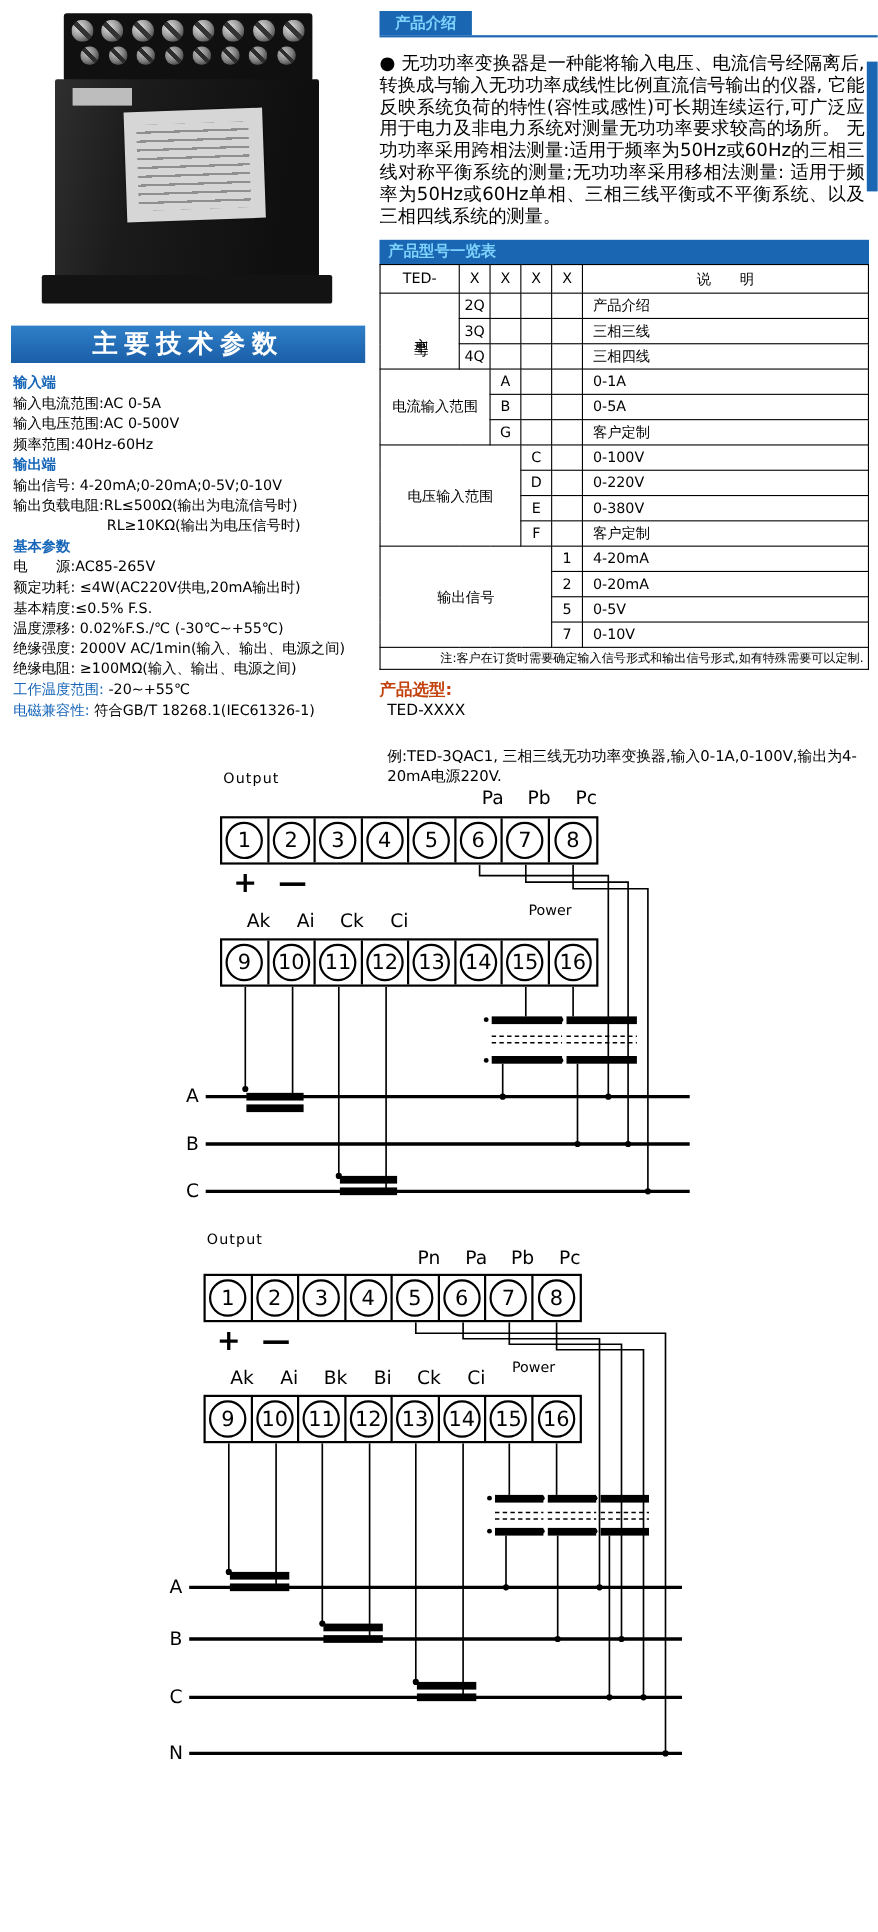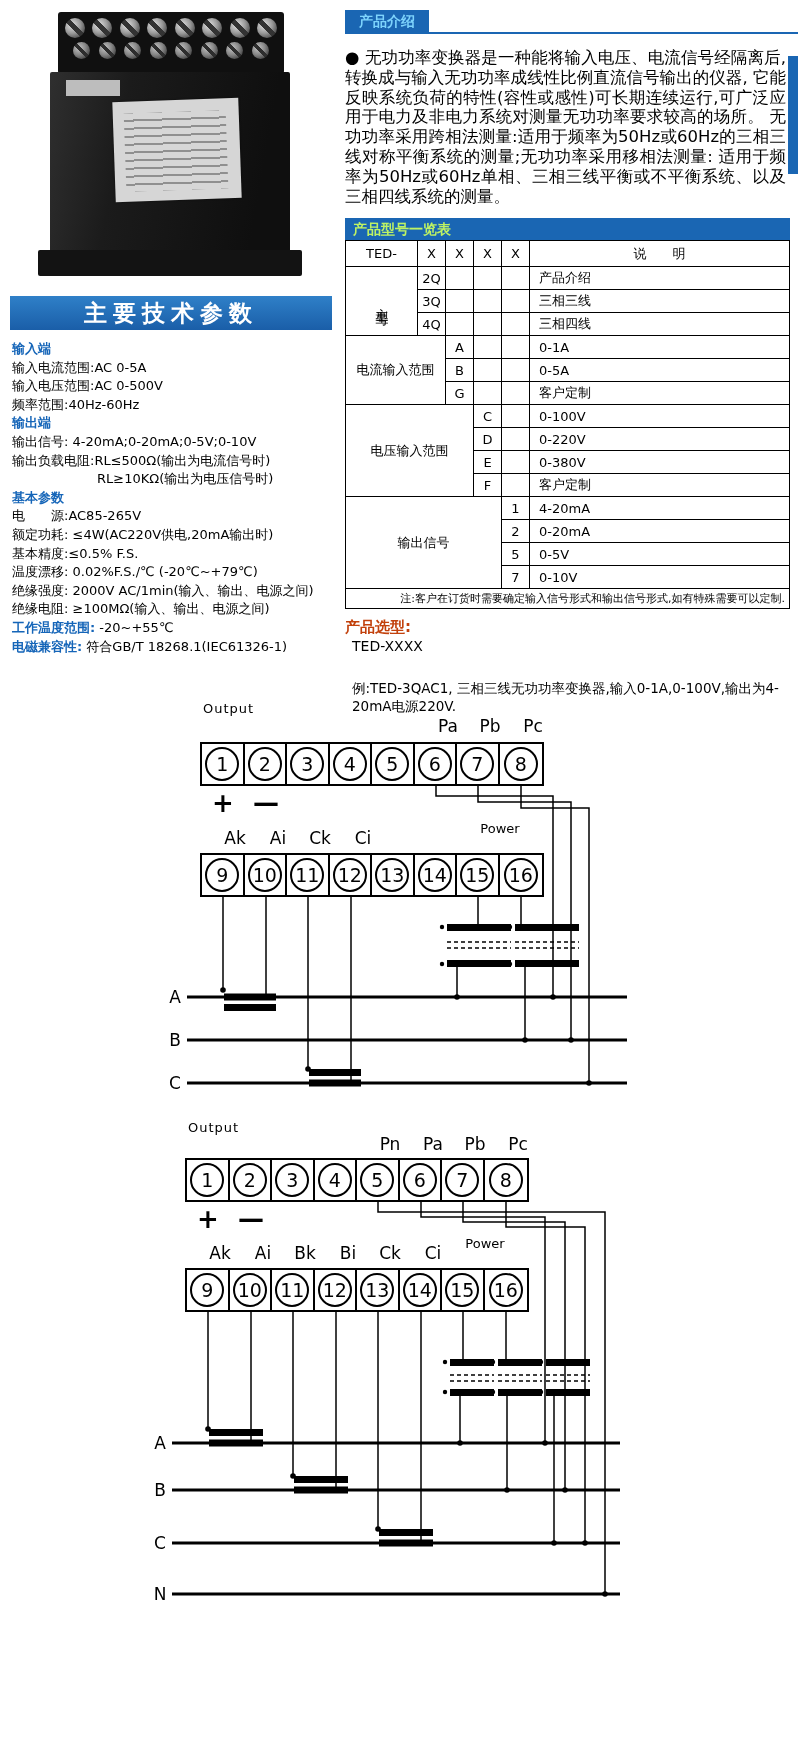--- a/index.html
+++ b/index.html
@@ -50,7 +50,7 @@
 
   
   .table-wrap { position:absolute; left:345px; top:218px; width:445px; }
-  .table-title { height:22px; background:#1a66b3; color:#bef264; font-size:14px; font-weight:bold;
+  .table-title { height:22px; background:#1a66b3; color:#7dd3fc; font-size:14px; font-weight:bold;
     line-height:22px; padding-left:8px; }
   table.mt { width:445px; border-collapse:collapse; table-layout:fixed; font-size:13px; }
   table.mt td { border:1px solid #000; height:23px; padding:0 3px; overflow:hidden; }

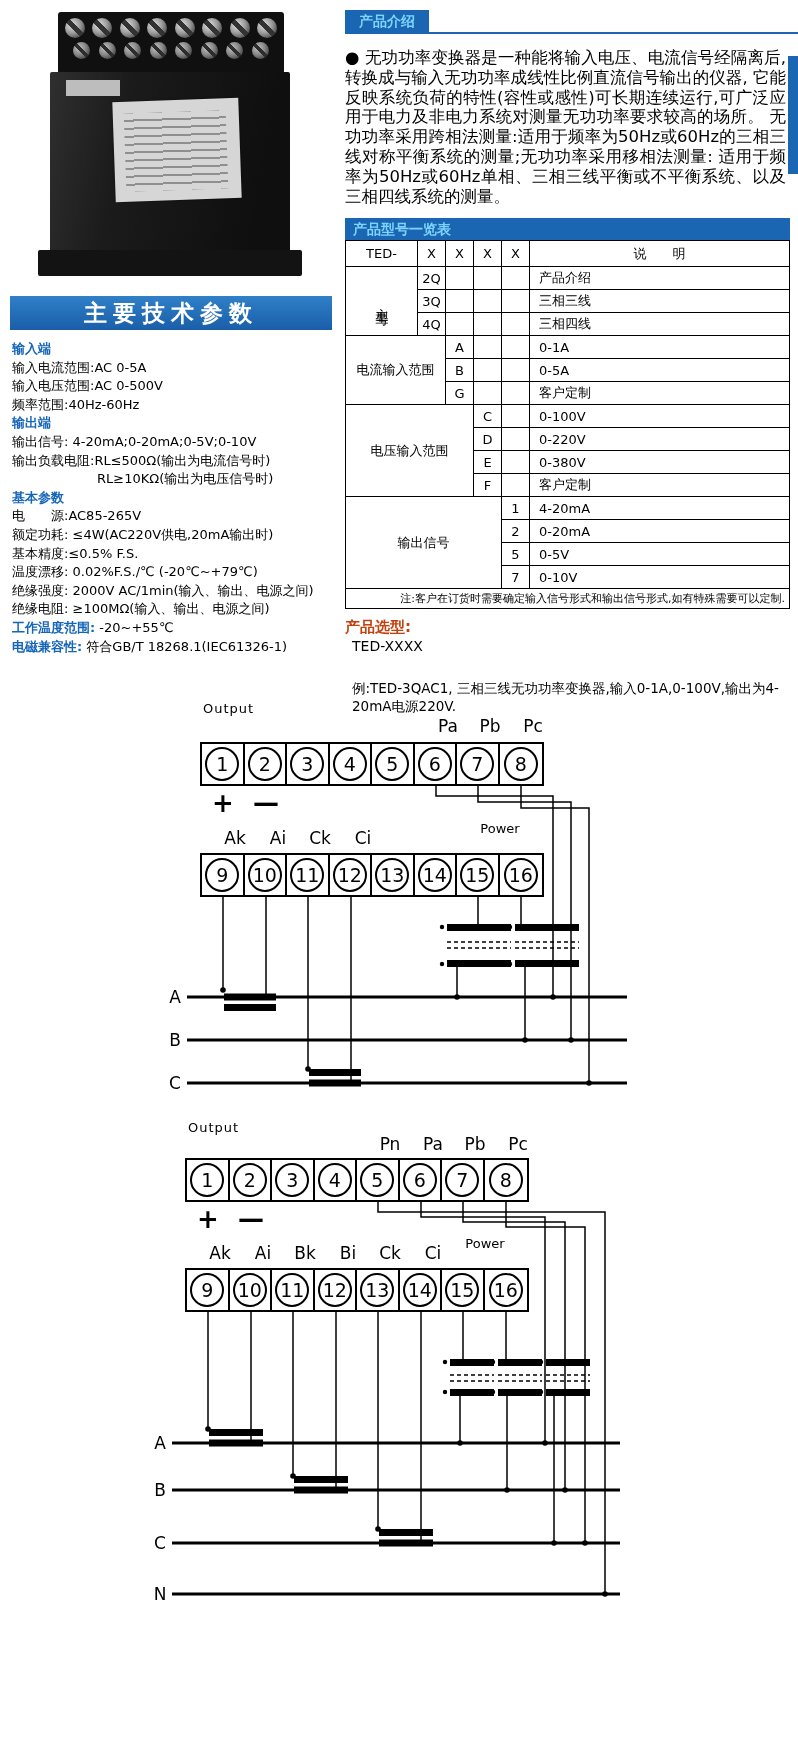--- a/index.html
+++ b/index.html
@@ -158,7 +158,7 @@
     <div class="p">电　　源:AC85-265V</div>
     <div class="p">额定功耗: ≤4W(AC220V供电,20mA输出时)</div>
     <div class="p">基本精度:≤0.5% F.S.</div>
-    <div class="p">温度漂移: 0.02%F.S./℃ (-20℃~+79℃)</div>
+    <div class="p">温度漂移: 0.02%F.S./℃ (-30℃~+55℃)</div>
     <div class="p">绝缘强度: 2000V AC/1min(输入、输出、电源之间)</div>
     <div class="p">绝缘电阻: ≥100MΩ(输入、输出、电源之间)</div>
     <div class="p"><span class="bl">工作温度范围:</span><span> -20~+55℃</span></div>

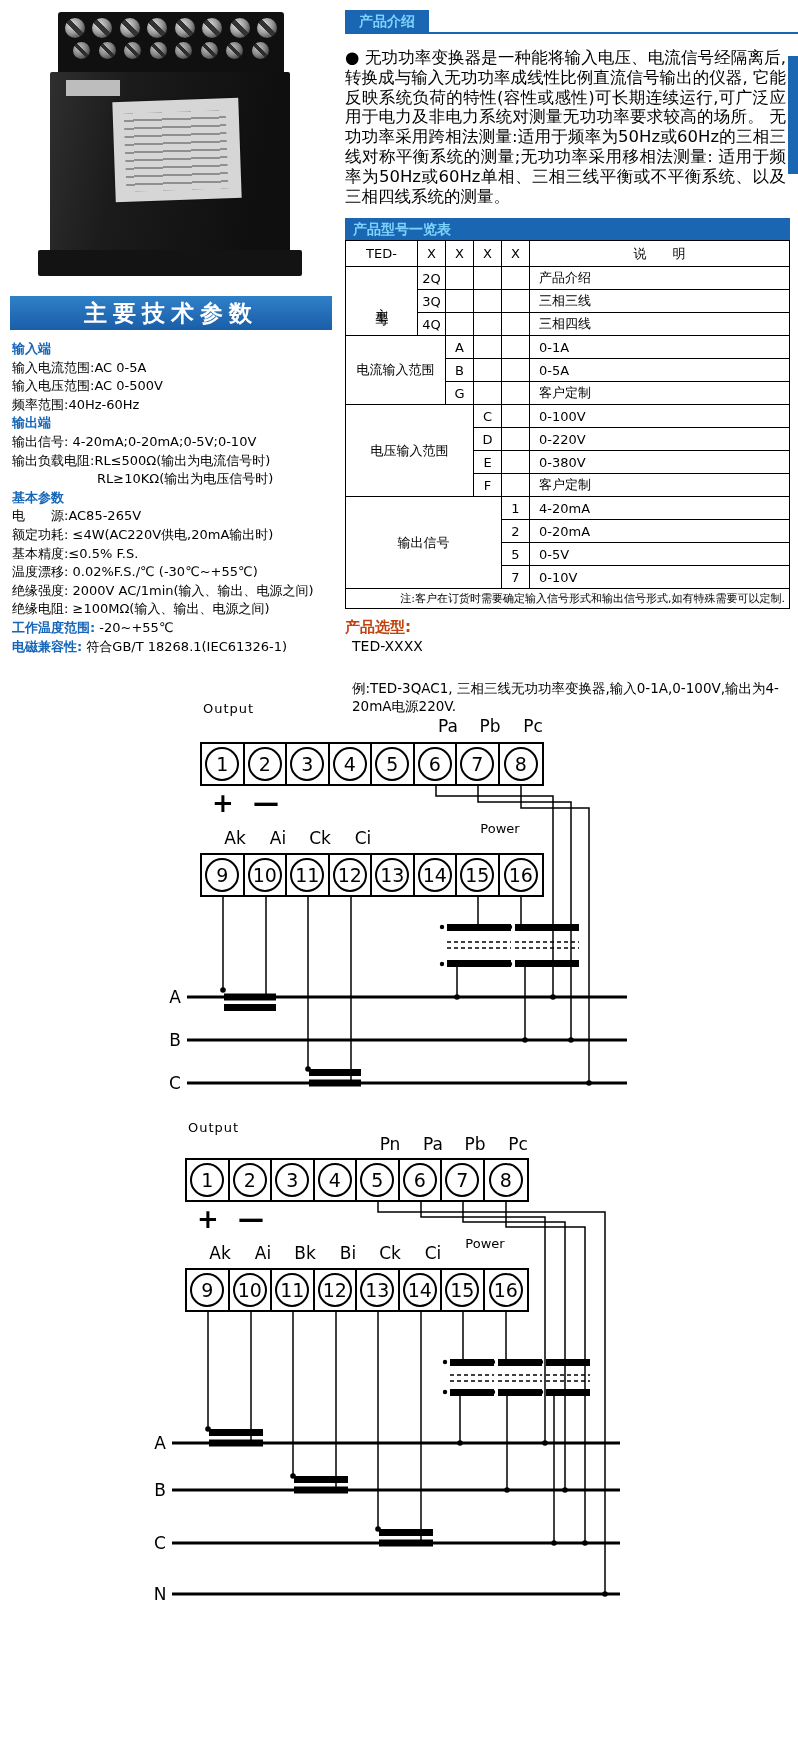--- a/index.html
+++ b/index.html
@@ -37,7 +37,7 @@
   .params { position:absolute; left:12px; top:340px; width:332px; font-size:13px; line-height:18.6px; }
   .params .p { white-space:nowrap; }
   .params .hdr { color:#1565b8; font-weight:bold; }
-  .params .bl { color:#1565b8; font-weight:bold;text-align:center; }
+  .params .bl { color:#1565b8; font-weight:normal;text-align:center; }
   .params .indent { padding-left:85px; }
 
   

